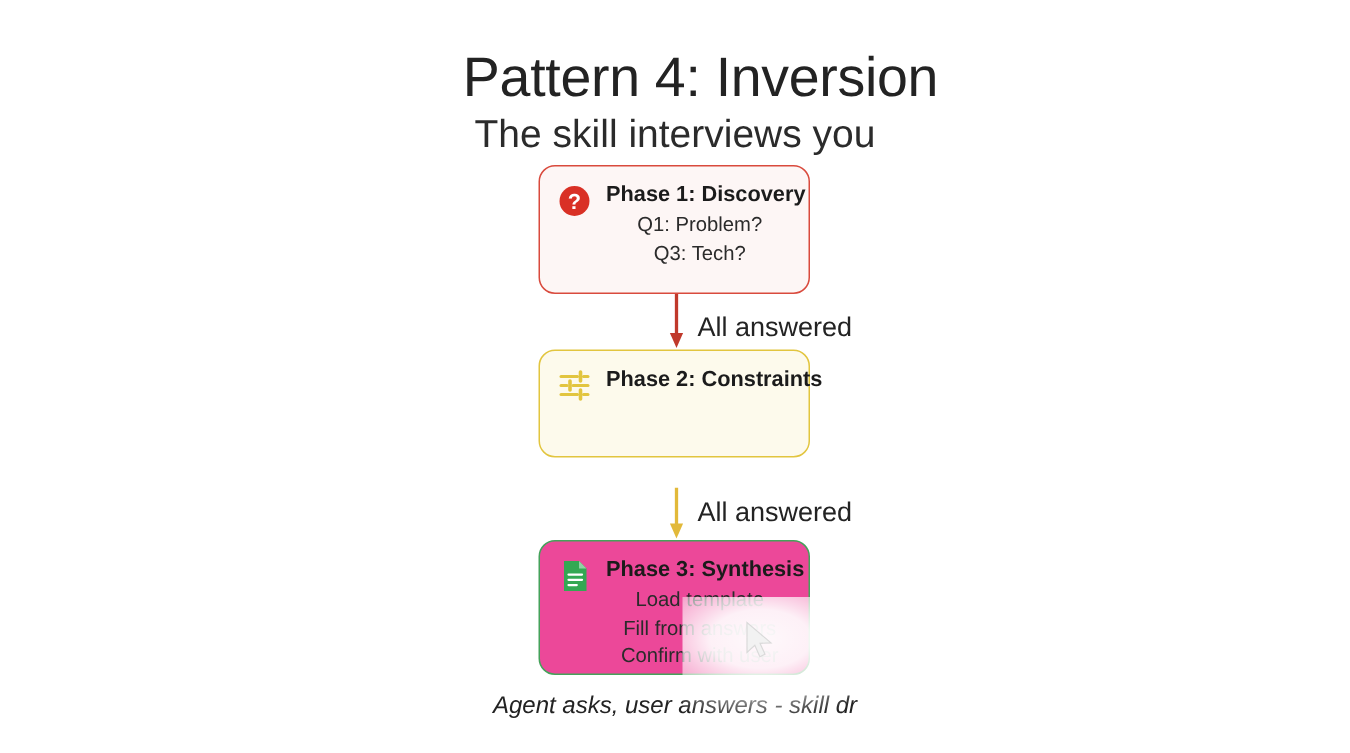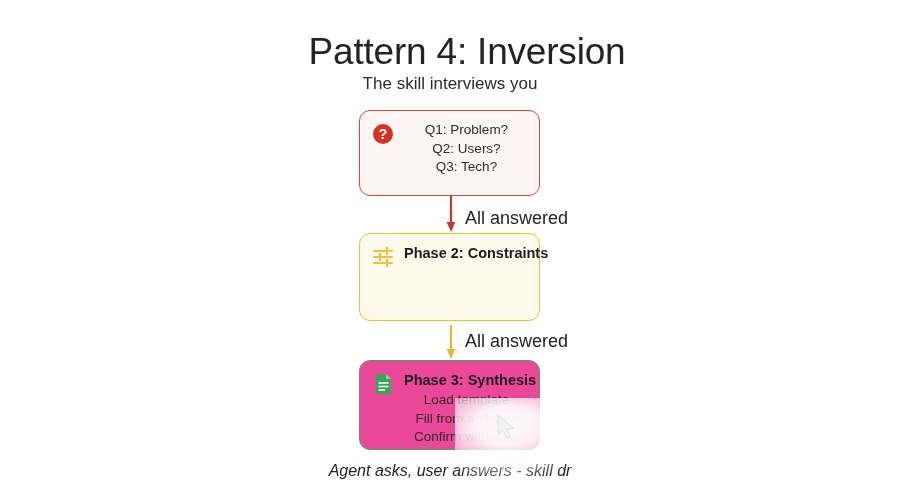--- a/index.html
+++ b/index.html
@@ -41,7 +41,7 @@
     left: 0;
     width: 900px;
     text-align: center;
-    font-size: 17px;
+    font-size: 26px;
     font-weight: 400;
     color: #2b2b2b;
     line-height: 1.2;

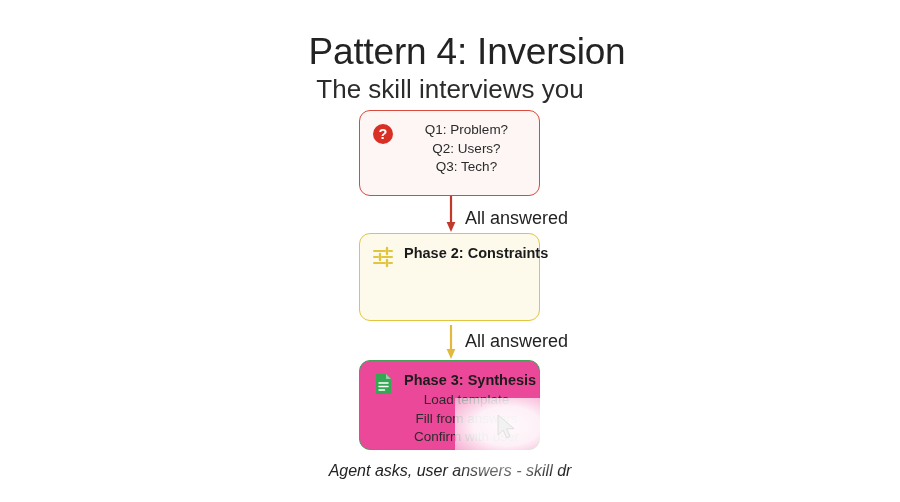--- a/index.html
+++ b/index.html
@@ -198,6 +198,7 @@
           <text x="12" y="17.2" text-anchor="middle" font-family="'Liberation Sans', sans-serif" font-size="14.5" font-weight="700" fill="#ffffff">?</text>
         </svg>
         <div class="box-text">
+          <div class="phase-heading">Phase 1: Discovery</div>
           <ul class="phase-lines">
             <li>Q1: Problem?</li>
             <li>Q2: Users?</li>

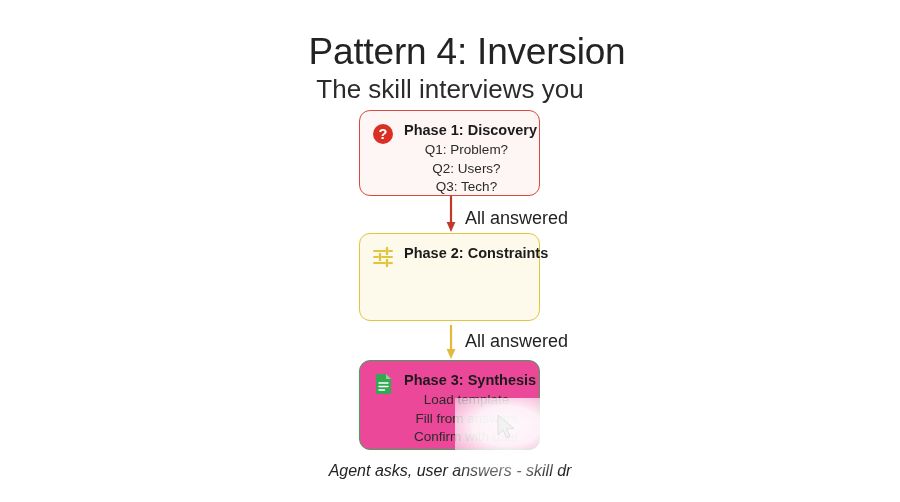--- a/index.html
+++ b/index.html
@@ -201,7 +201,6 @@
           <div class="phase-heading">Phase 1: Discovery</div>
           <ul class="phase-lines">
             <li>Q1: Problem?</li>
-            <li>Q2: Users?</li>
             <li>Q3: Tech?</li>
           </ul>
         </div>

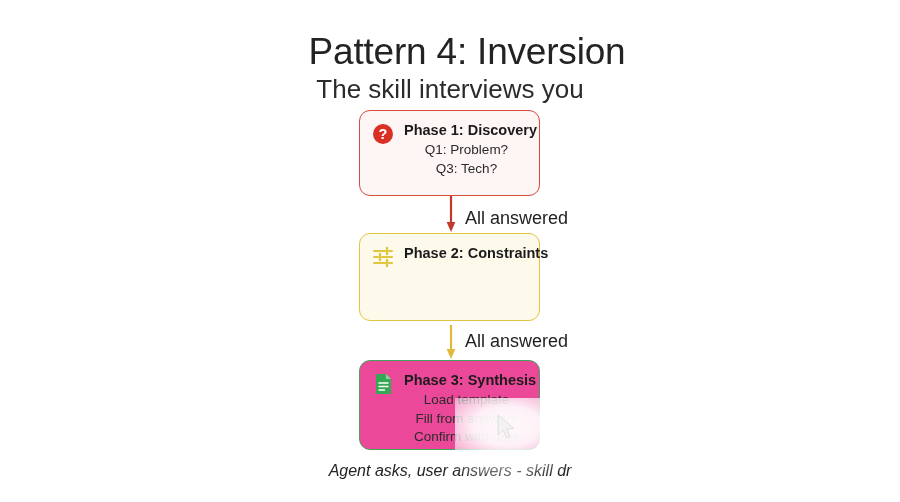--- a/index.html
+++ b/index.html
@@ -74,7 +74,7 @@
   }
   .box2 {
     top: 123px;
-    height: 88px;
+    height: 72px;
     border-color: #e2c53f;
     background: #fdfaec;
   }

